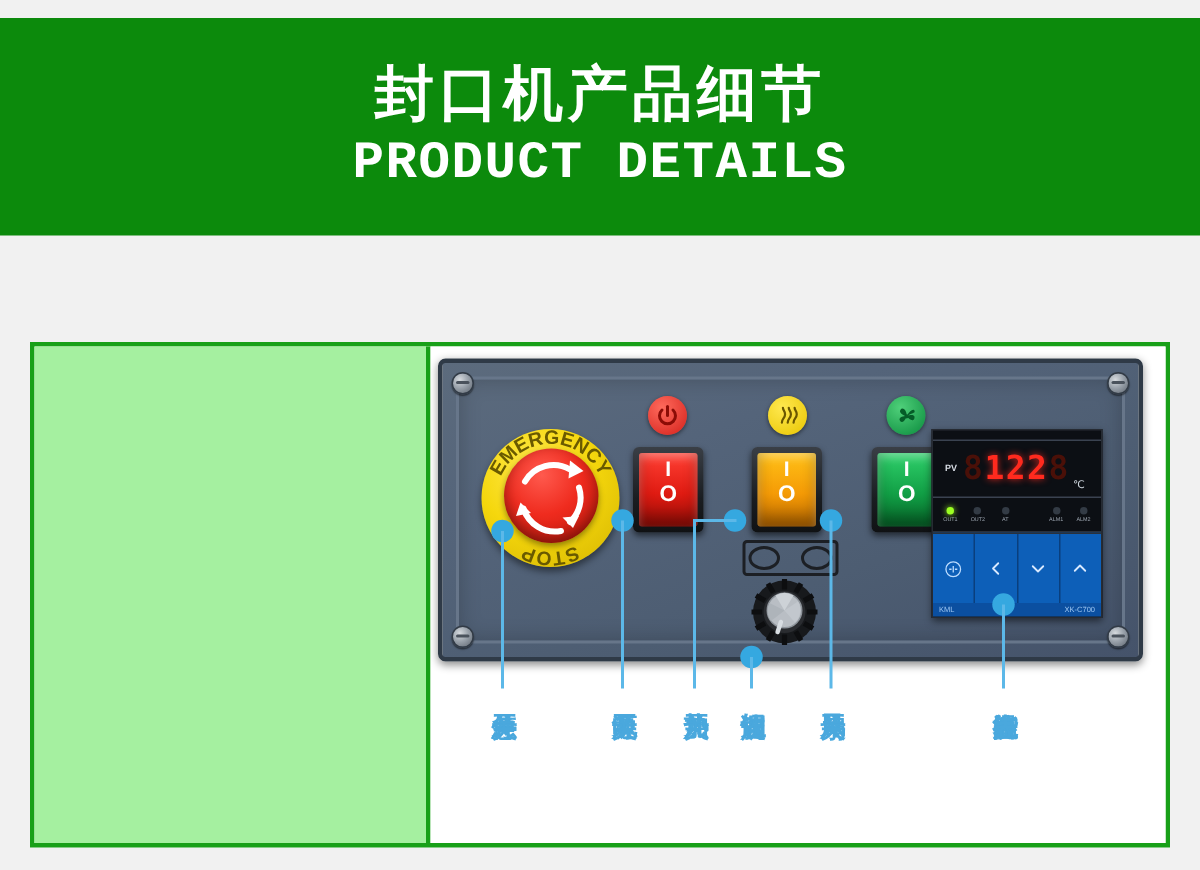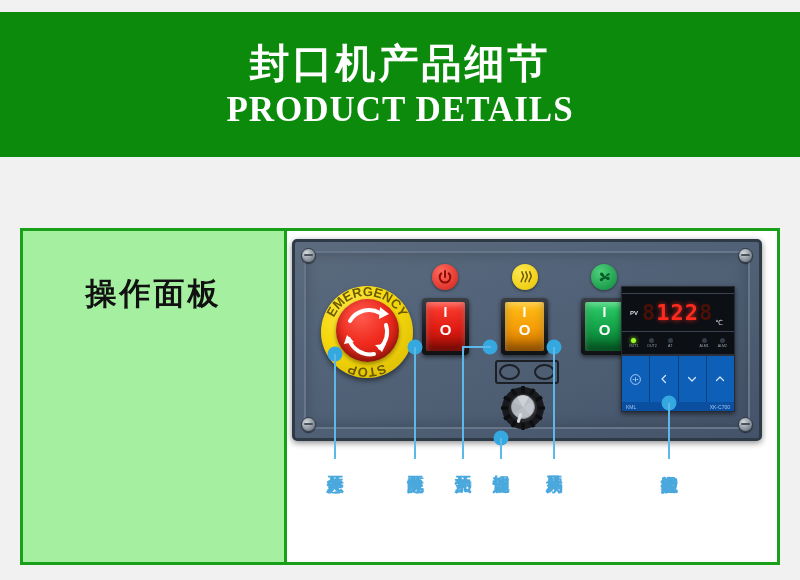--- a/index.html
+++ b/index.html
@@ -25,7 +25,7 @@
   #header-en{
     color:#ffffff;font-size:35px;font-weight:bold;
     letter-spacing:1px;margin-top:8px;line-height:1;
-    font-family:Liberation Serif, serif;
+    font-family:Liberation Mono, monospace;
   }
 
   

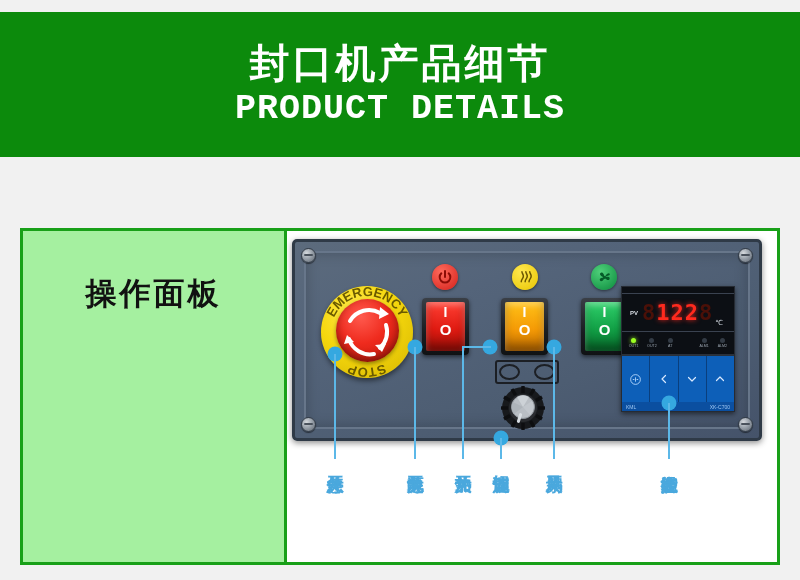--- a/index.html
+++ b/index.html
@@ -249,7 +249,6 @@
 <div id="content-card">
 
   <div id="info-panel">
-    <div id="info-title">操作面板</div>
   </div>
 
   <div id="panel-photo-area">

